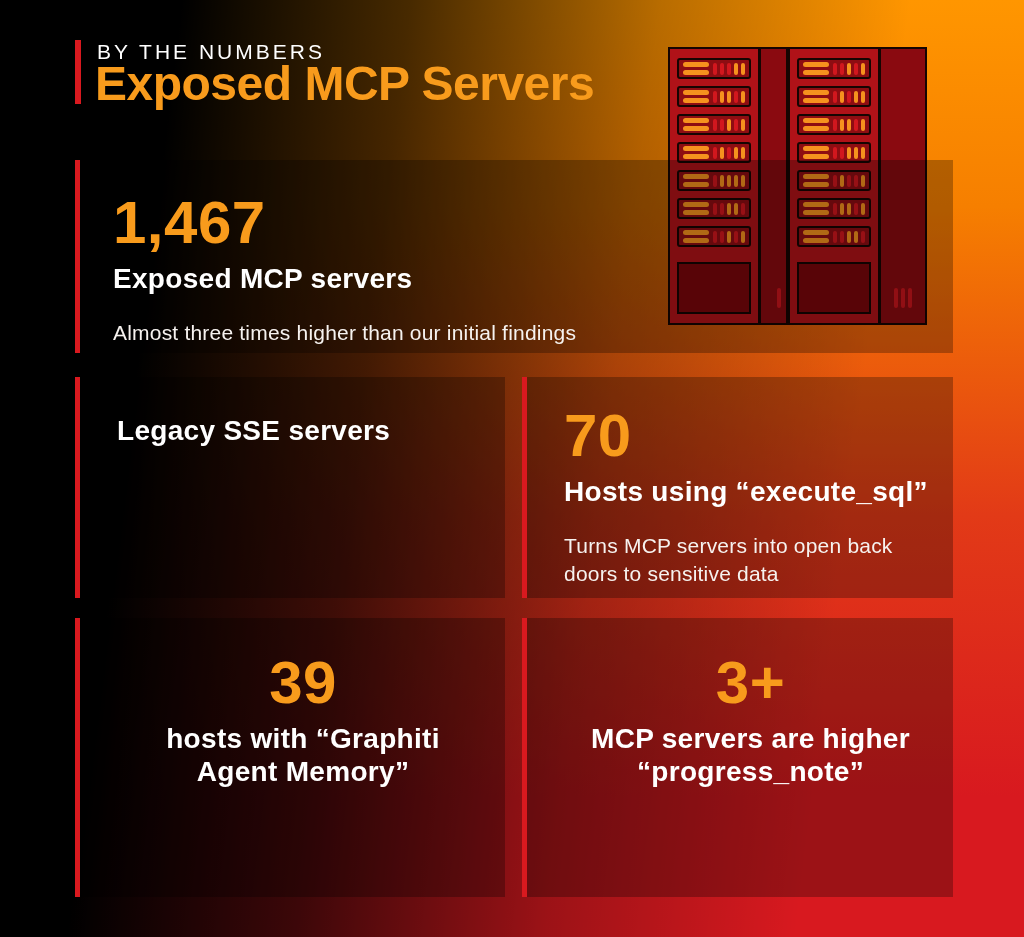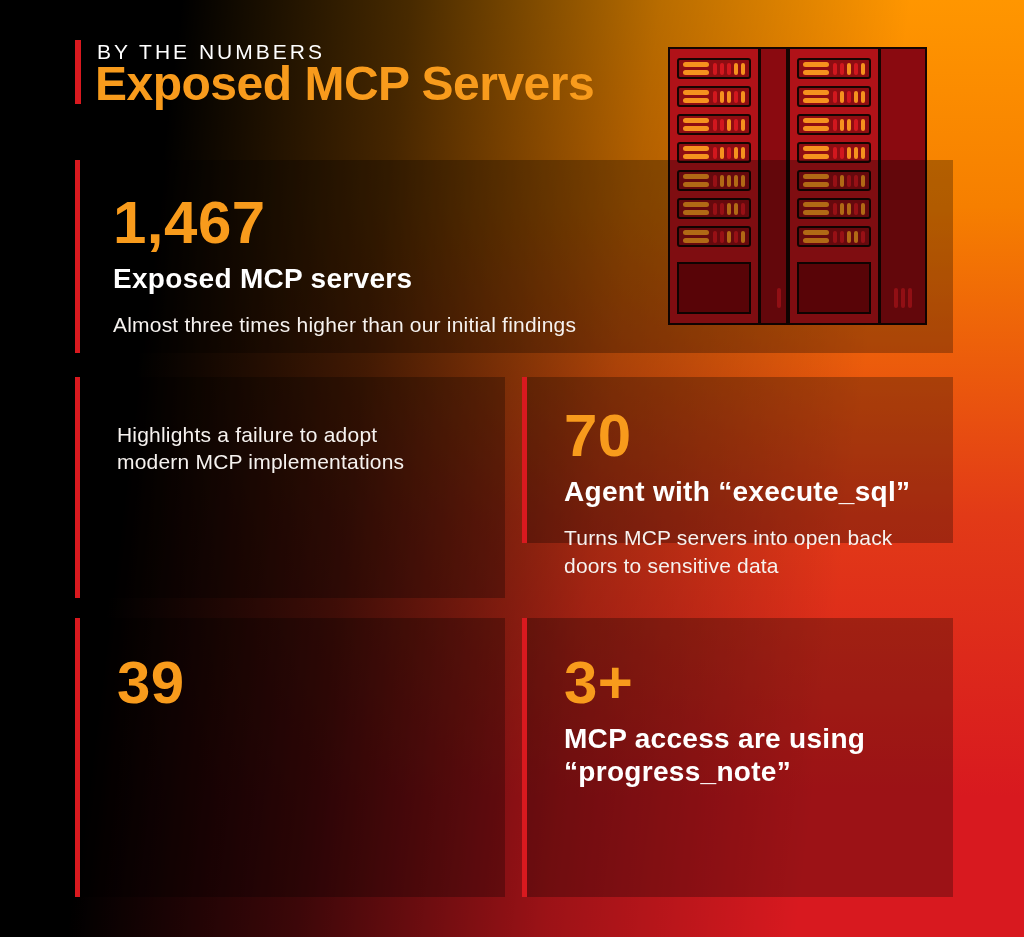--- a/index.html
+++ b/index.html
@@ -22,7 +22,7 @@
   .tile .content{position:relative;height:100%;box-sizing:border-box;}
   .value{font-size:60px;font-weight:bold;color:var(--orange,#F89B1C);line-height:1.02;letter-spacing:0.5px;}
   .label{font-size:28px;font-weight:bold;color:#FFFFFF;line-height:1.18;margin-top:9px;white-space:pre-line;letter-spacing:0.3px;}
-  .desc{font-size:21px;font-weight:400;color:#F6F2EF;line-height:1.3;margin-top:16px;white-space:pre-line;letter-spacing:0.2px;}
+  .desc{font-size:21px;font-weight:400;color:#F6F2EF;line-height:1.3;margin-top:24px;white-space:pre-line;letter-spacing:0.2px;}
 
   .t1{left:75px;top:160px;width:878px;height:193px;}
   .t1 .content{padding:32px 30px 0 38px;}

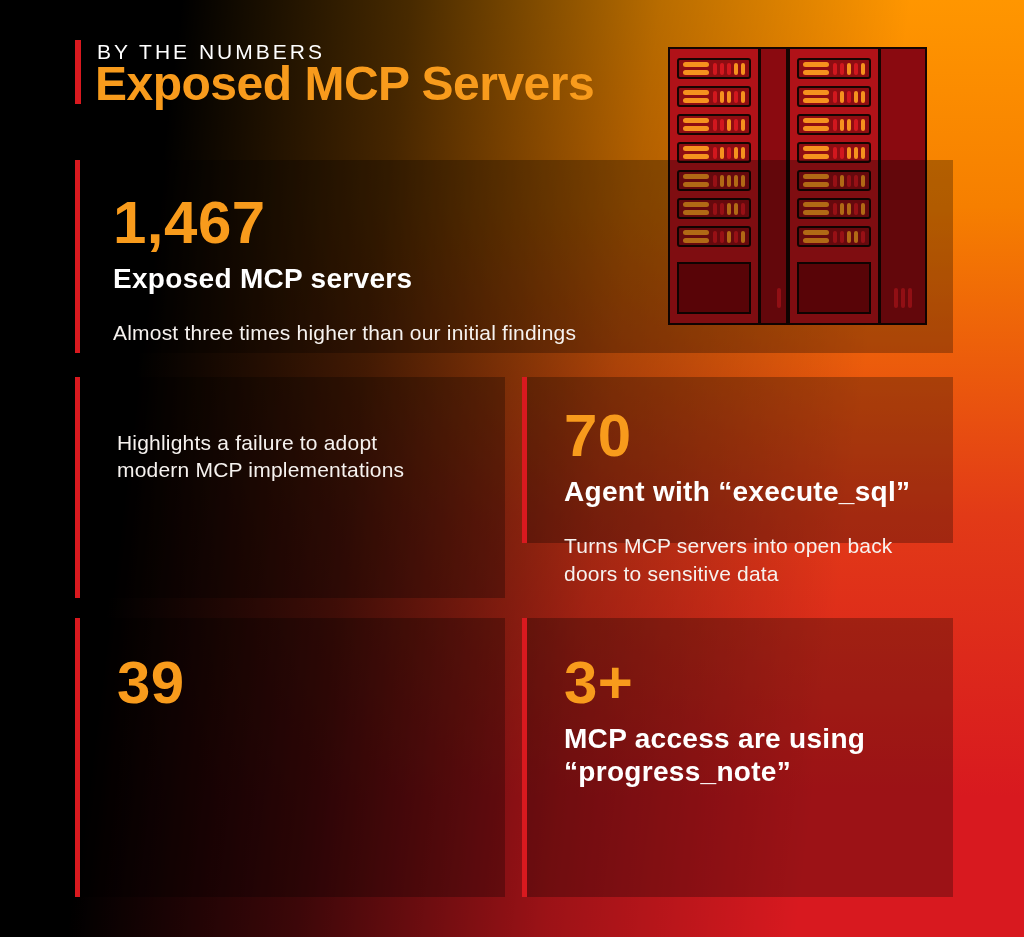--- a/index.html
+++ b/index.html
@@ -273,6 +273,7 @@
     <div class="bg"></div>
     <div class="bar"></div>
     <div class="content">
+      <div class="label">Legacy SSE servers</div>
       <div class="desc">Highlights a failure to adopt
 modern MCP implementations</div>
     </div>

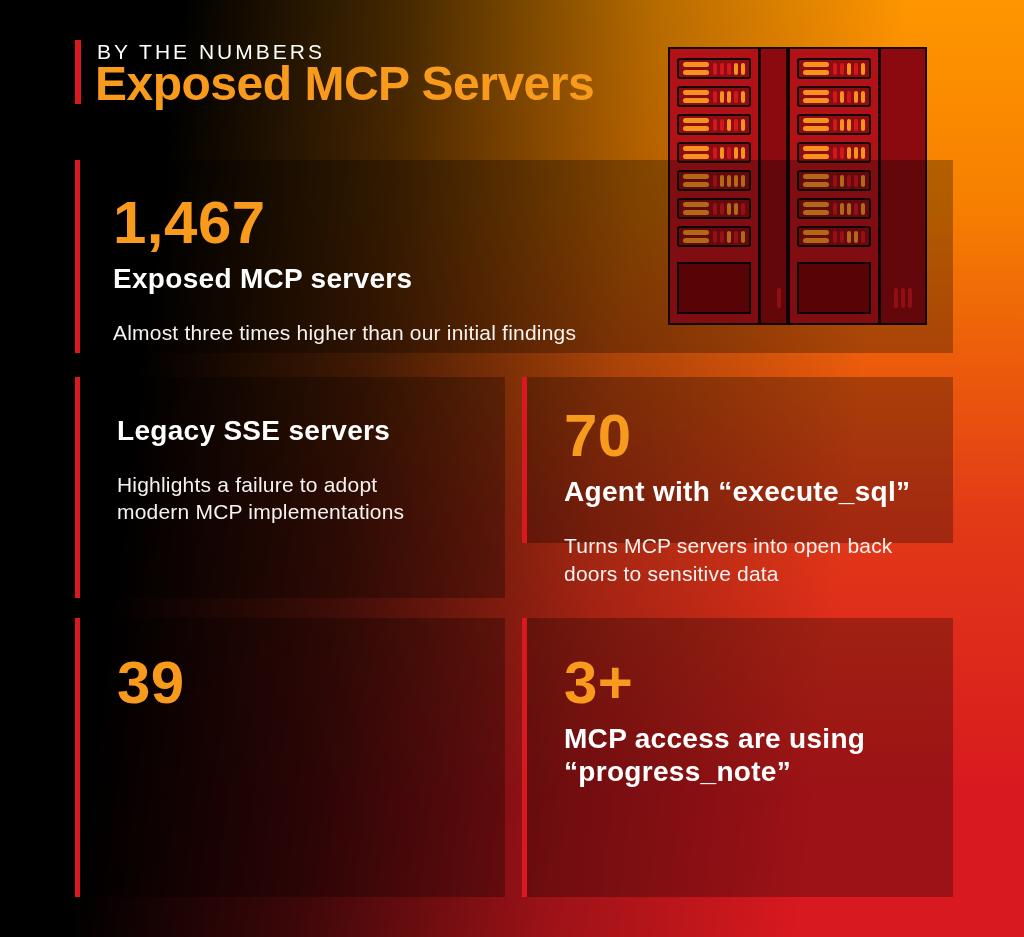--- a/index.html
+++ b/index.html
@@ -27,7 +27,7 @@
   .t1{left:75px;top:160px;width:878px;height:193px;}
   .t1 .content{padding:32px 30px 0 38px;}
   .t2{left:75px;top:377px;width:430px;height:221px;}
-  .t3{left:522px;top:377px;width:431px;height:166px;}
+  .t3{left:522px;top:377px;width:431px;height:221px;}
   .t4{left:75px;top:618px;width:430px;height:279px;}
   .t5{left:522px;top:618px;width:431px;height:279px;}
   .row2 .content{padding:28px 16px 0 42px;}

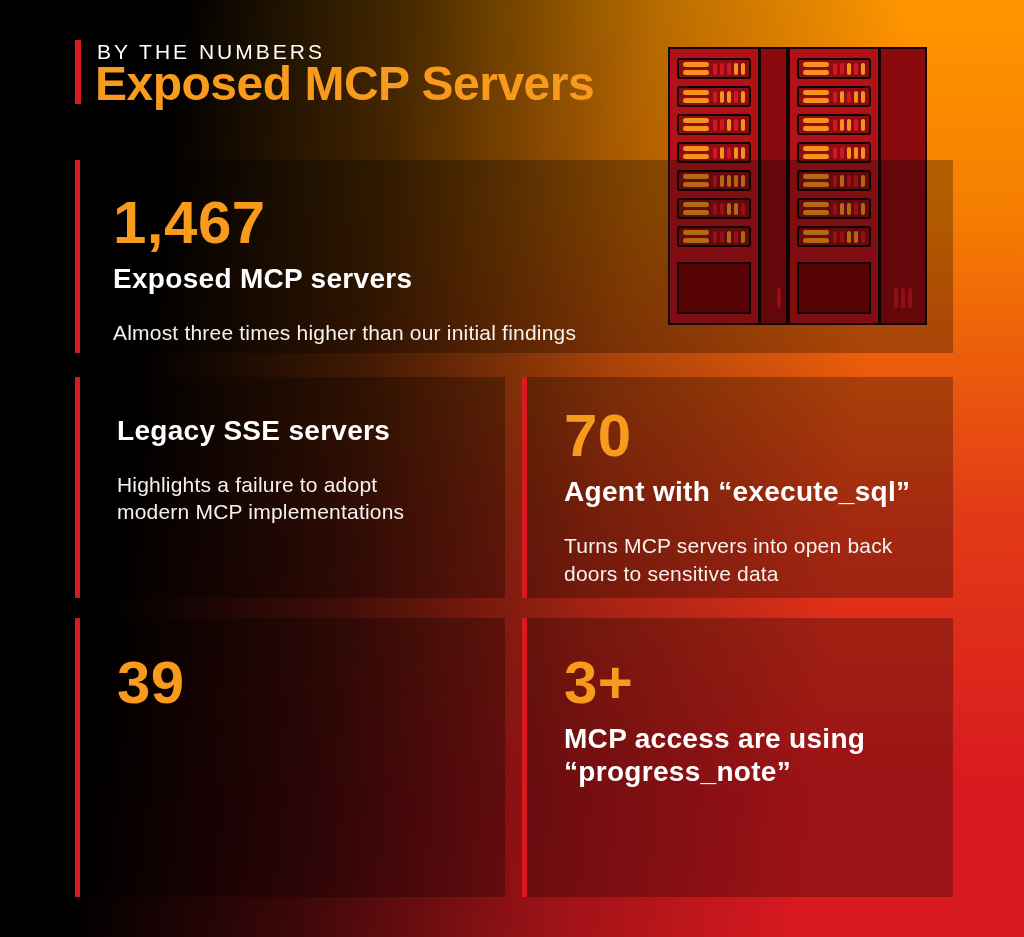--- a/index.html
+++ b/index.html
@@ -274,8 +274,6 @@
     <div class="bar"></div>
     <div class="content">
       <div class="label">Legacy SSE servers</div>
-      <div class="desc">Highlights a failure to adopt
-modern MCP implementations</div>
     </div>
   </div>
 

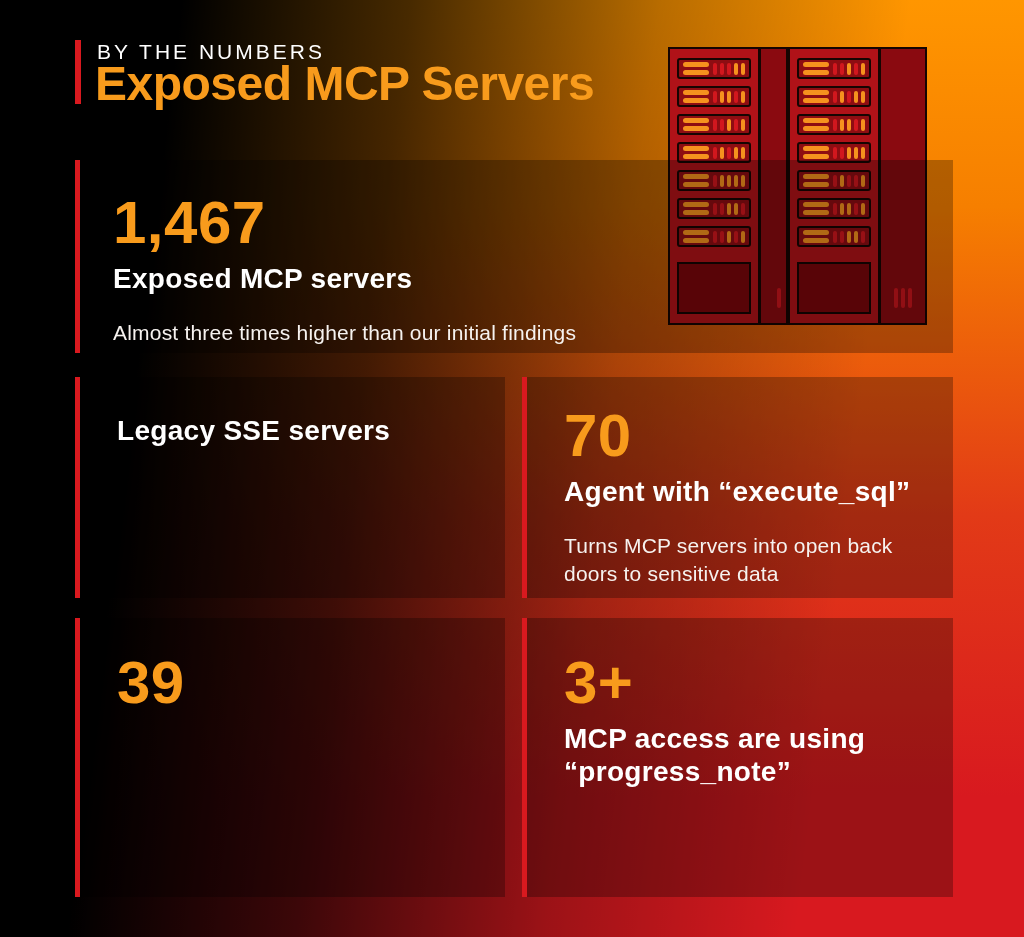--- a/index.html
+++ b/index.html
@@ -282,7 +282,7 @@
     <div class="bar"></div>
     <div class="content">
       <div class="value">70</div>
-      <div class="label">Agent with “execute_sql”</div>
+      <div class="label">Hosts using “execute_sql”</div>
       <div class="desc">Turns MCP servers into open back
 doors to sensitive data</div>
     </div>

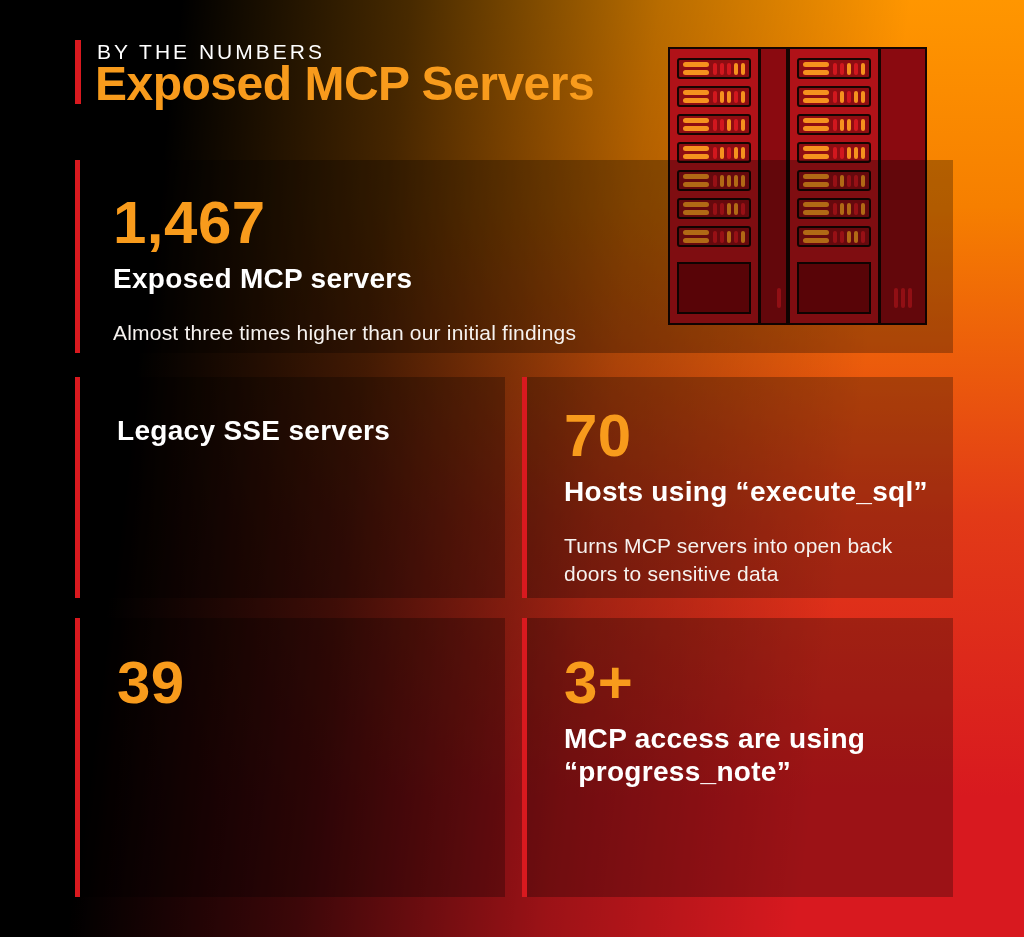--- a/index.html
+++ b/index.html
@@ -31,7 +31,7 @@
   .t4{left:75px;top:618px;width:430px;height:279px;}
   .t5{left:522px;top:618px;width:431px;height:279px;}
   .row2 .content{padding:28px 16px 0 42px;}
-  .row3 .content{padding:34px 16px 0 42px;}
+  .row3 .content{padding:34px 16px 0 42px;text-align:center;}
 
   
   .rack{position:absolute;left:668px;top:47px;width:259px;height:278px;display:flex;}

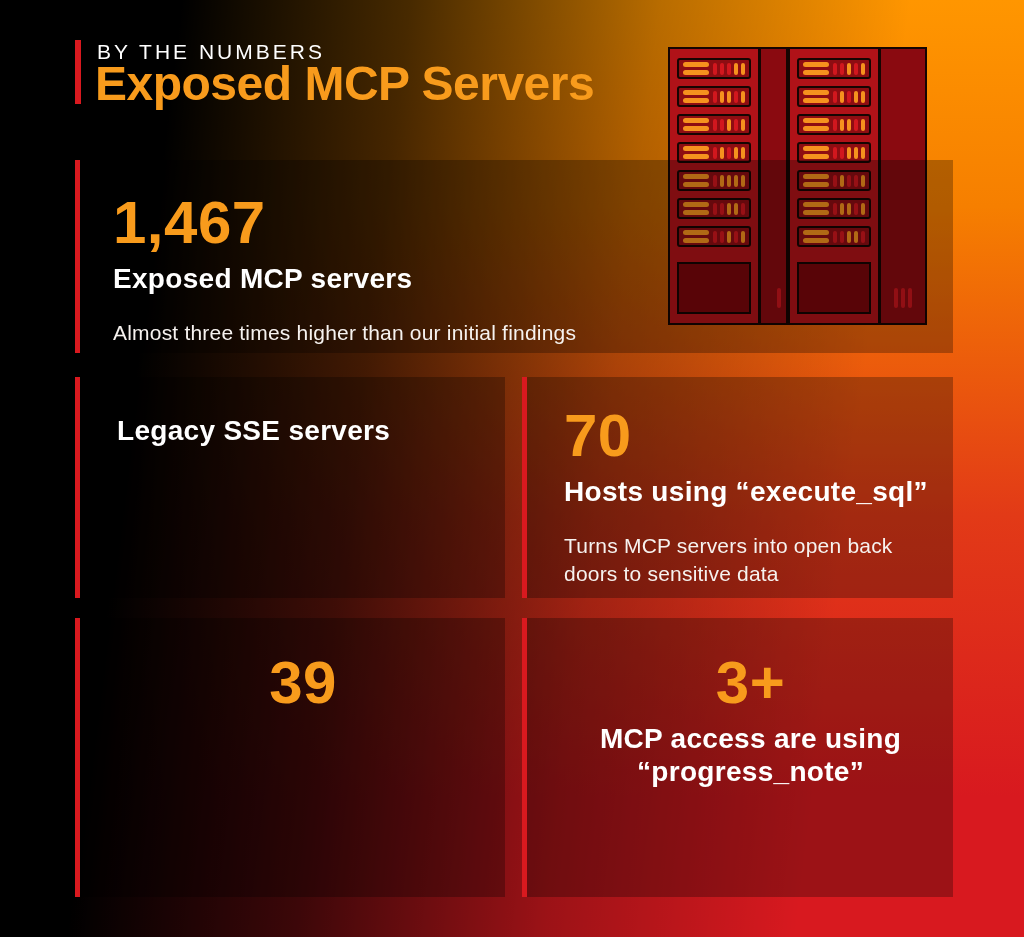--- a/index.html
+++ b/index.html
@@ -293,6 +293,8 @@
     <div class="bar"></div>
     <div class="content">
       <div class="value">39</div>
+      <div class="label">hosts with “Graphiti
+Agent Memory”</div>
     </div>
   </div>
 

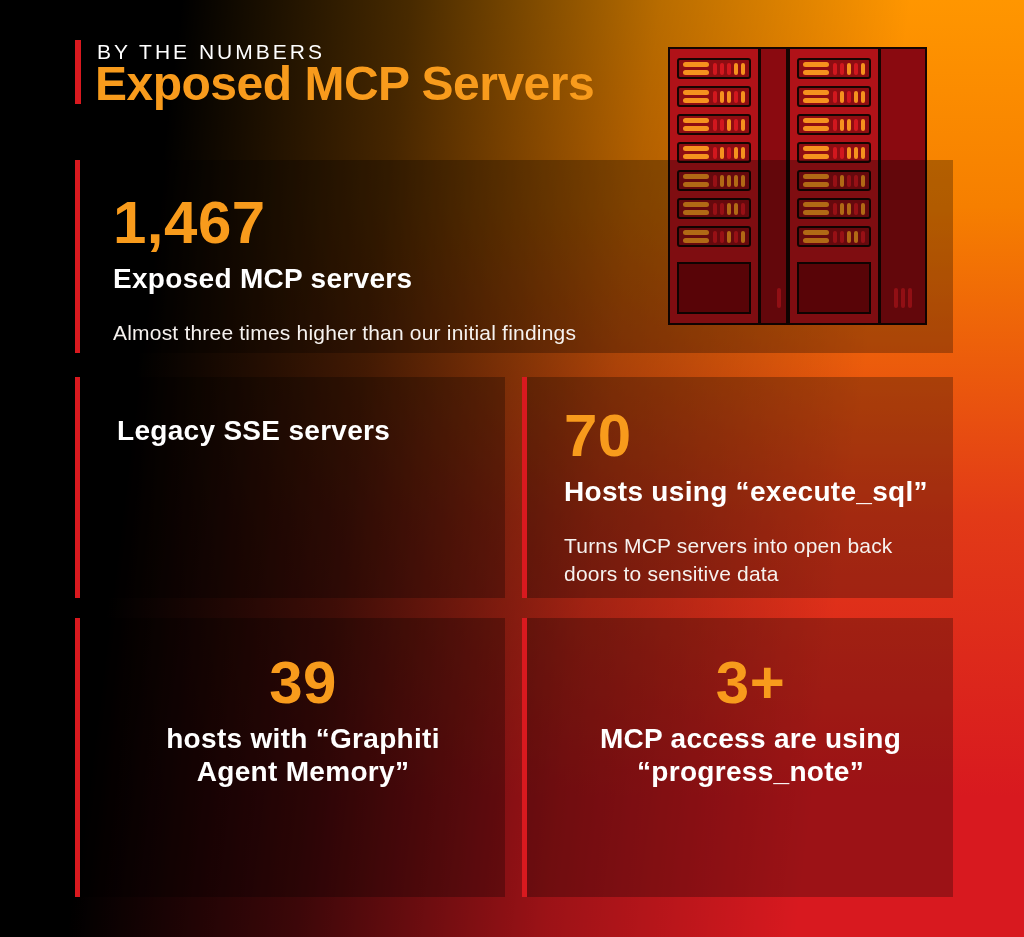--- a/index.html
+++ b/index.html
@@ -303,7 +303,7 @@
     <div class="bar"></div>
     <div class="content">
       <div class="value">3+</div>
-      <div class="label">MCP access are using
+      <div class="label">MCP servers are higher
 “progress_note”</div>
     </div>
   </div>

